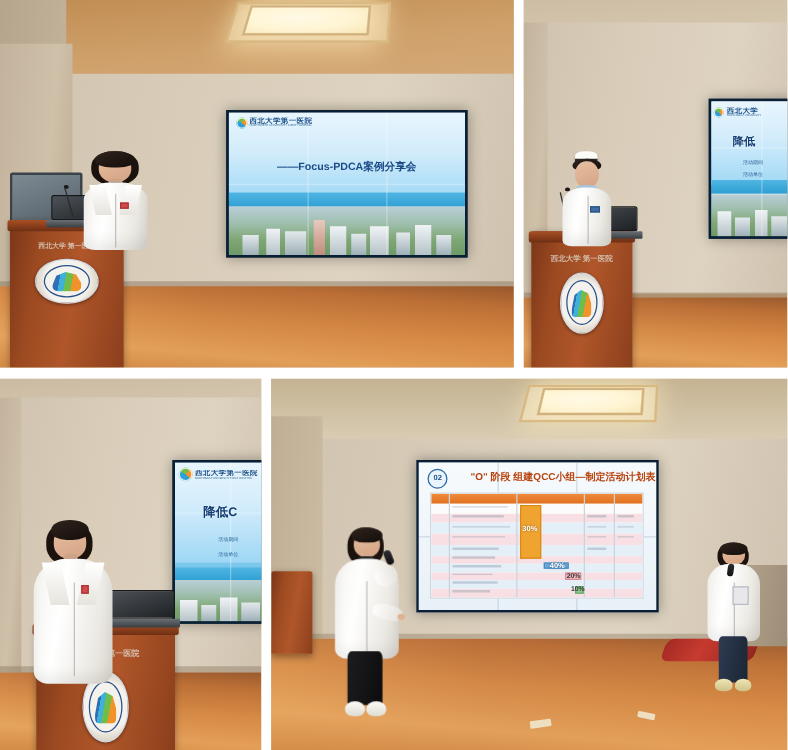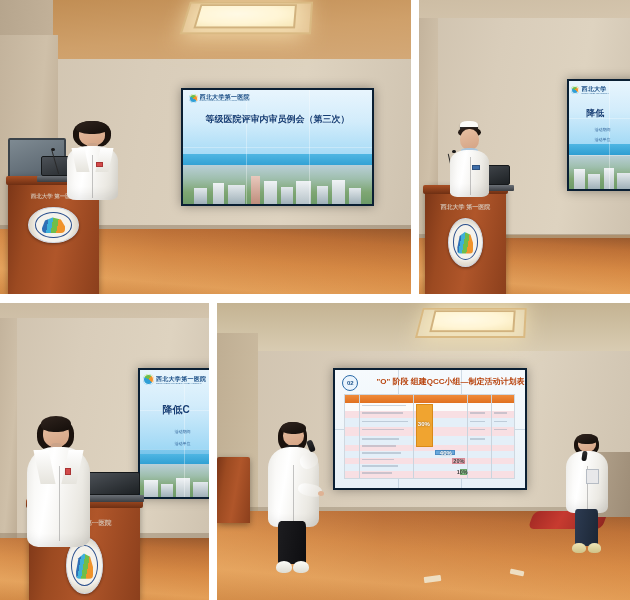--- a/index.html
+++ b/index.html
@@ -219,7 +219,6 @@
           </span>
         </div>
 
-        <div class="slide-title" style="left:0;width:100%;top:20%;font-size:9px;">等级医院评审内审员例会（第三次）</div>
       </div>
 
       <div class="podium" style="left:2%;top:60%;width:22%;height:40%;">

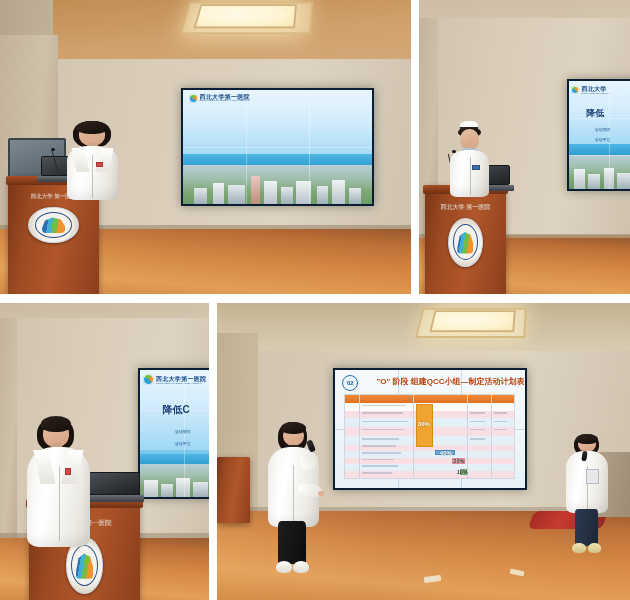--- a/index.html
+++ b/index.html
@@ -219,6 +219,7 @@
           </span>
         </div>
 
+        <div class="slide-sub" style="left:0;width:100%;top:33%;font-size:8.5px;">——Focus-PDCA案例分享会</div>
       </div>
 
       <div class="podium" style="left:2%;top:60%;width:22%;height:40%;">

